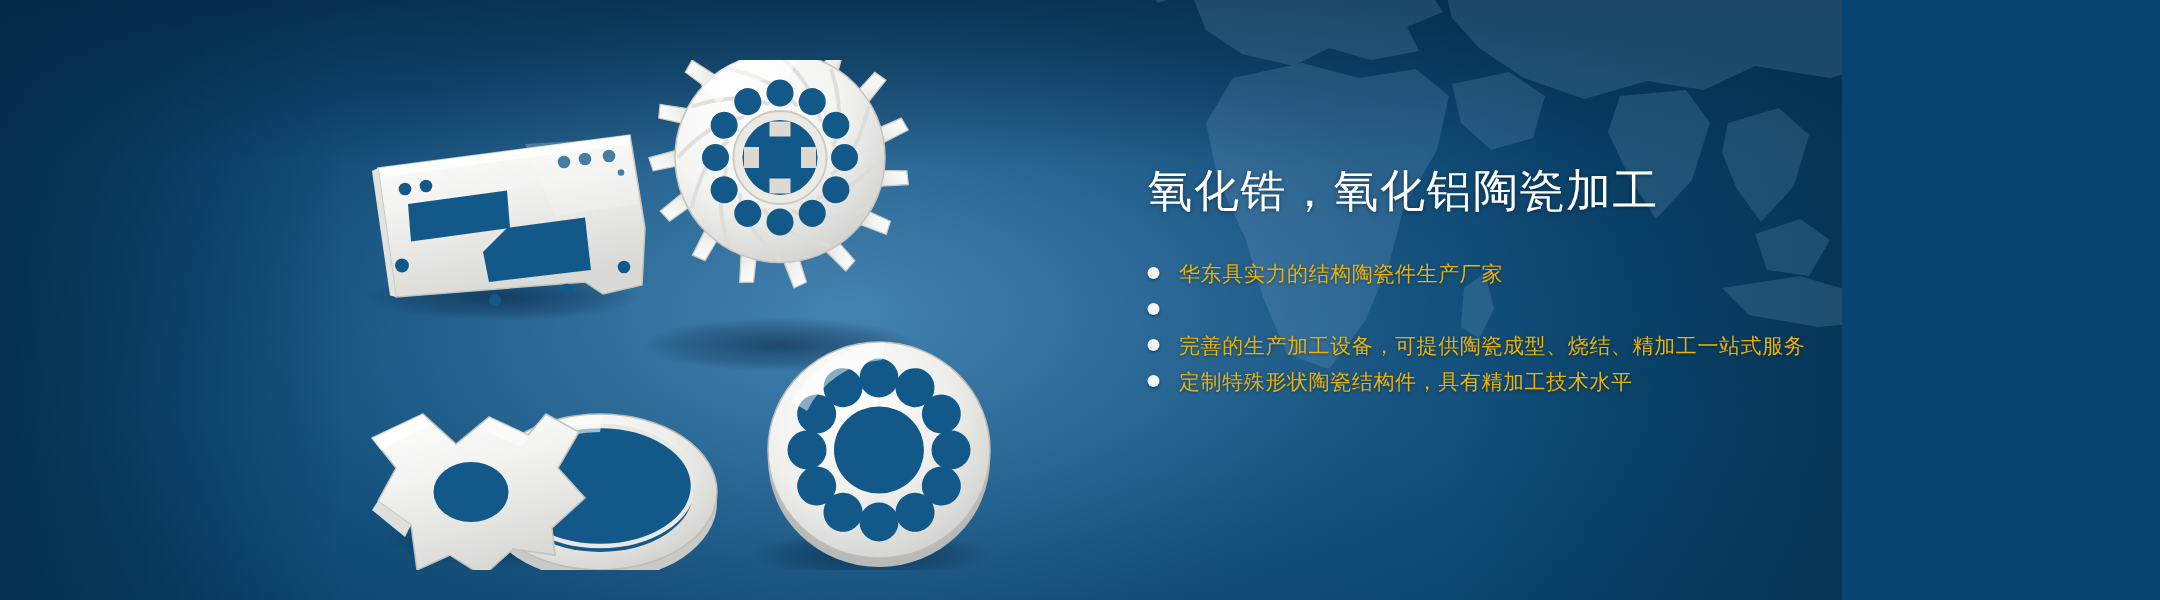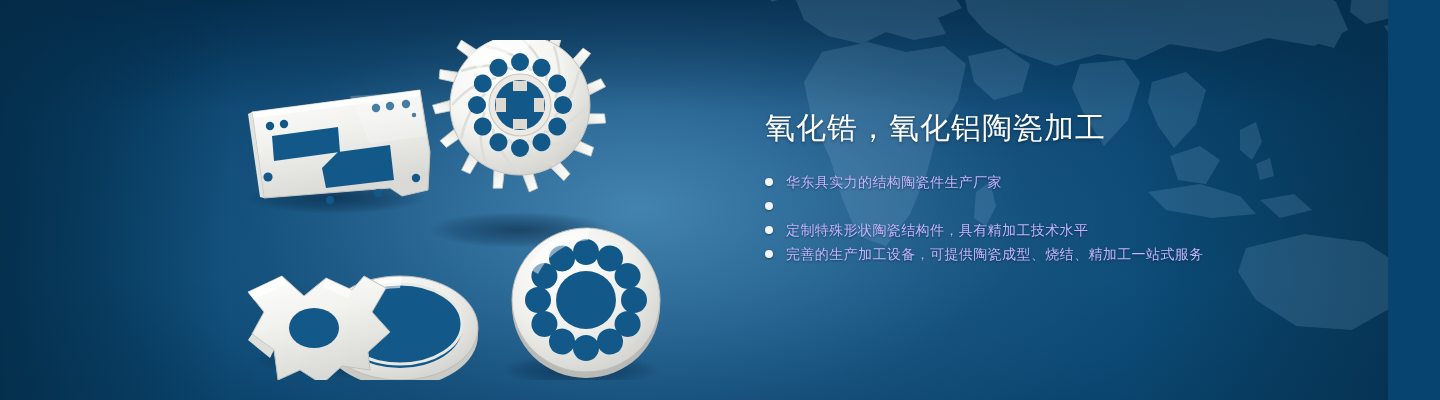--- a/index.html
+++ b/index.html
@@ -14,7 +14,7 @@
   
   .banner{
     position:relative;
-    width:1388px; height:400px;
+    width:1228px; height:400px;
     overflow:hidden;
     background:#0a4a75;
   }

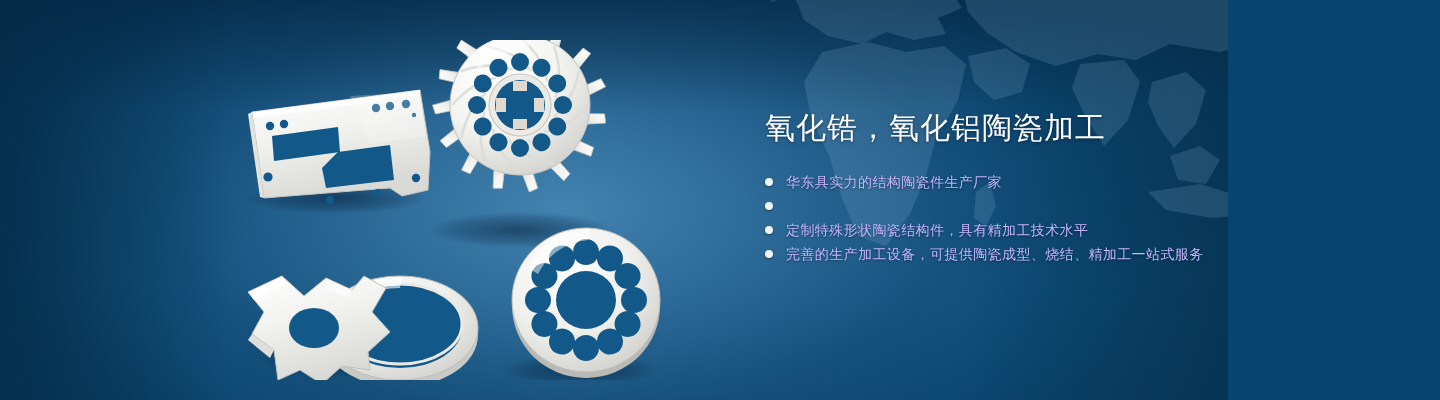--- a/index.html
+++ b/index.html
@@ -105,7 +105,7 @@
   .btext{
     font-size:14px;
     line-height:24px;
-    color:#c4b5fd;
+    color:#eab308;
     letter-spacing:0.4px;
     white-space:nowrap;
     text-shadow:0 1px 2px rgba(0,18,36,0.5);

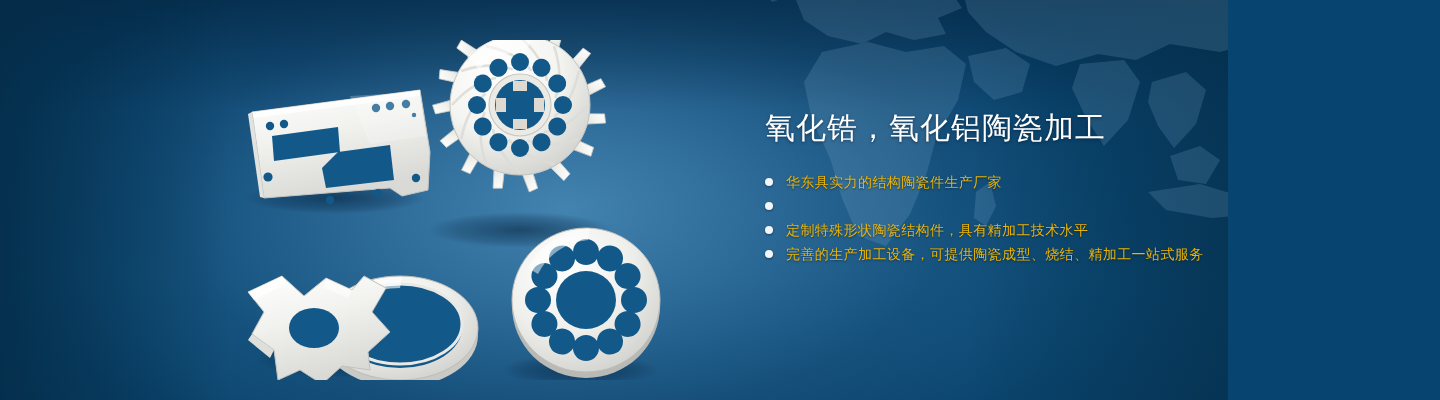--- a/index.html
+++ b/index.html
@@ -355,11 +355,11 @@
       </li>
       <li class="bullet">
         <span class="dot"></span>
-        <span class="btext">定制特殊形状陶瓷结构件，具有精加工技术水平</span>
+        <span class="btext">完善的生产加工设备，可提供陶瓷成型、烧结、精加工一站式服务</span>
       </li>
       <li class="bullet">
         <span class="dot"></span>
-        <span class="btext">完善的生产加工设备，可提供陶瓷成型、烧结、精加工一站式服务</span>
+        <span class="btext">定制特殊形状陶瓷结构件，具有精加工技术水平</span>
       </li>
     </ul>
   </div>

